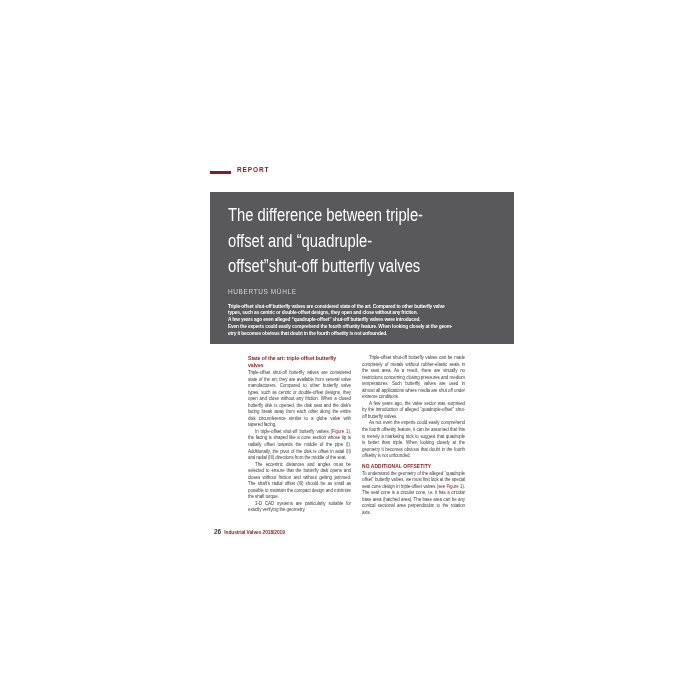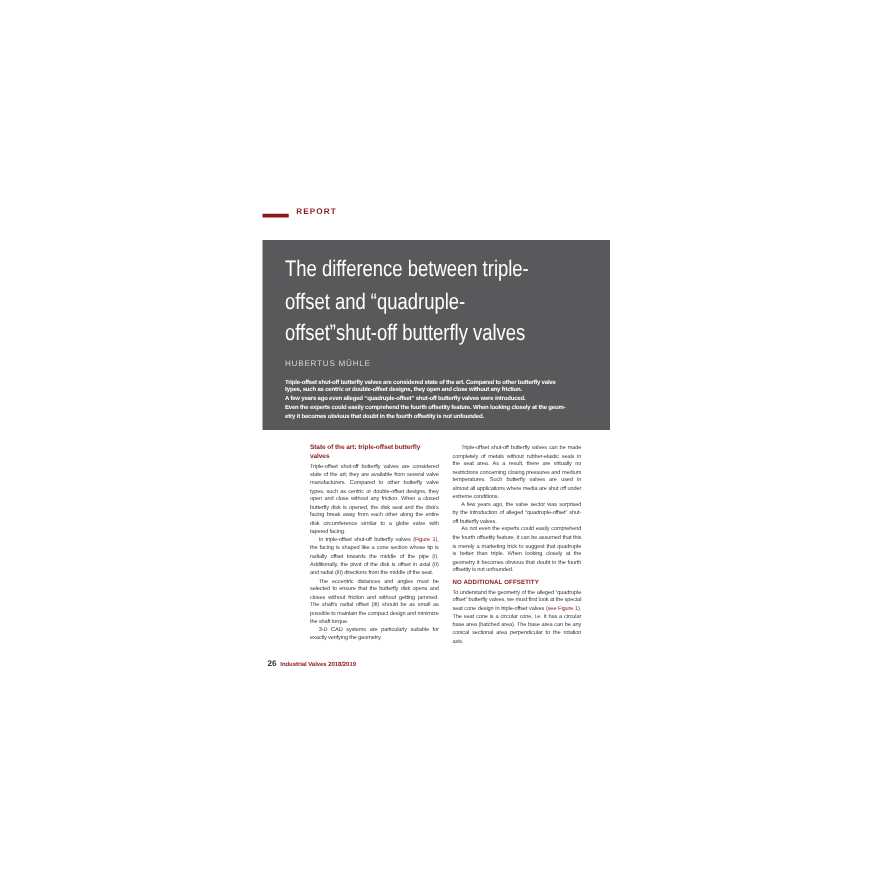--- a/index.html
+++ b/index.html
@@ -14,7 +14,7 @@
                   color: #8a1a1c; letter-spacing: 0.9px; }
 
   
-  .header-block { position: absolute; left: 210px; top: 192px; width: 278px; height: 152px;
+  .header-block { position: absolute; left: 210px; top: 192px; width: 304px; height: 152px;
                   background: #59585a; padding: 11px 12px 0 18px; overflow: hidden; }
   .article-title { color: #ffffff; font-size: 18px; line-height: 25.5px; font-weight: 400;
                    transform: scaleX(0.82); transform-origin: left top; white-space: nowrap; }

